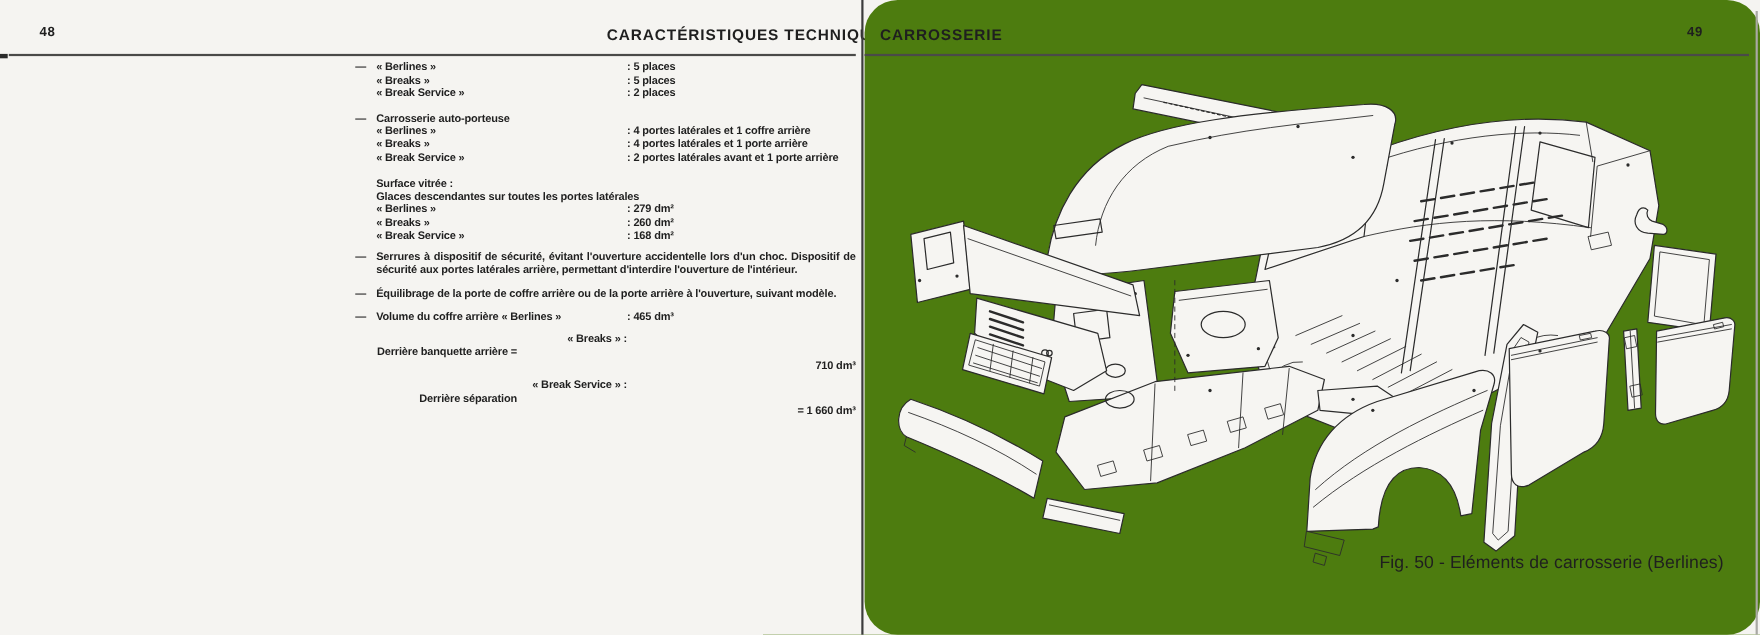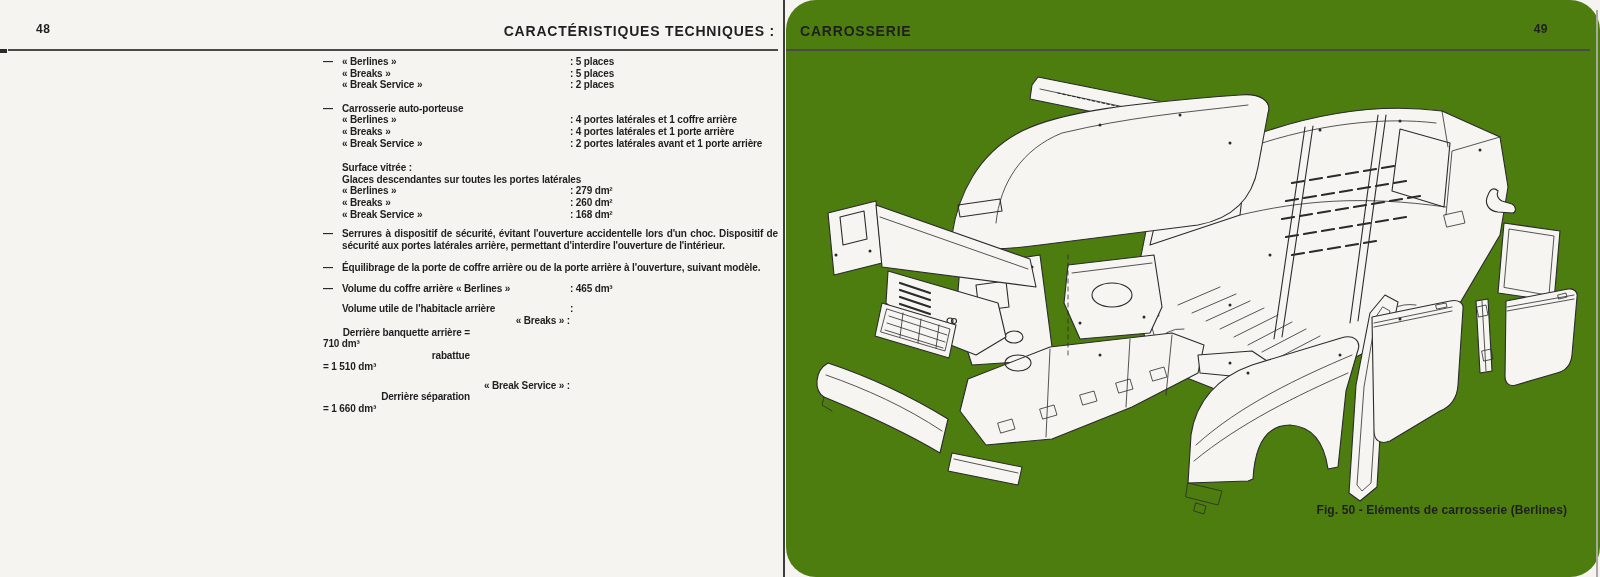--- a/index.html
+++ b/index.html
@@ -10,7 +10,7 @@
     color:#1f1f1f;
   }
   .page{position:absolute;top:0;bottom:0;}
-  .page-left{left:0;width:783px;}
+  .page-left{left:0;width:783px;padding-left:48px;}
   .page-right{left:786px;width:814px;background:#4d7c0f;border-radius:30px;}
   .divider{position:absolute;left:783px;top:0;bottom:0;width:2px;background:#3c3c3c;}
   .page-edge-right{position:absolute;left:1596px;top:10px;bottom:0;width:2px;background:#a9a8a3;}

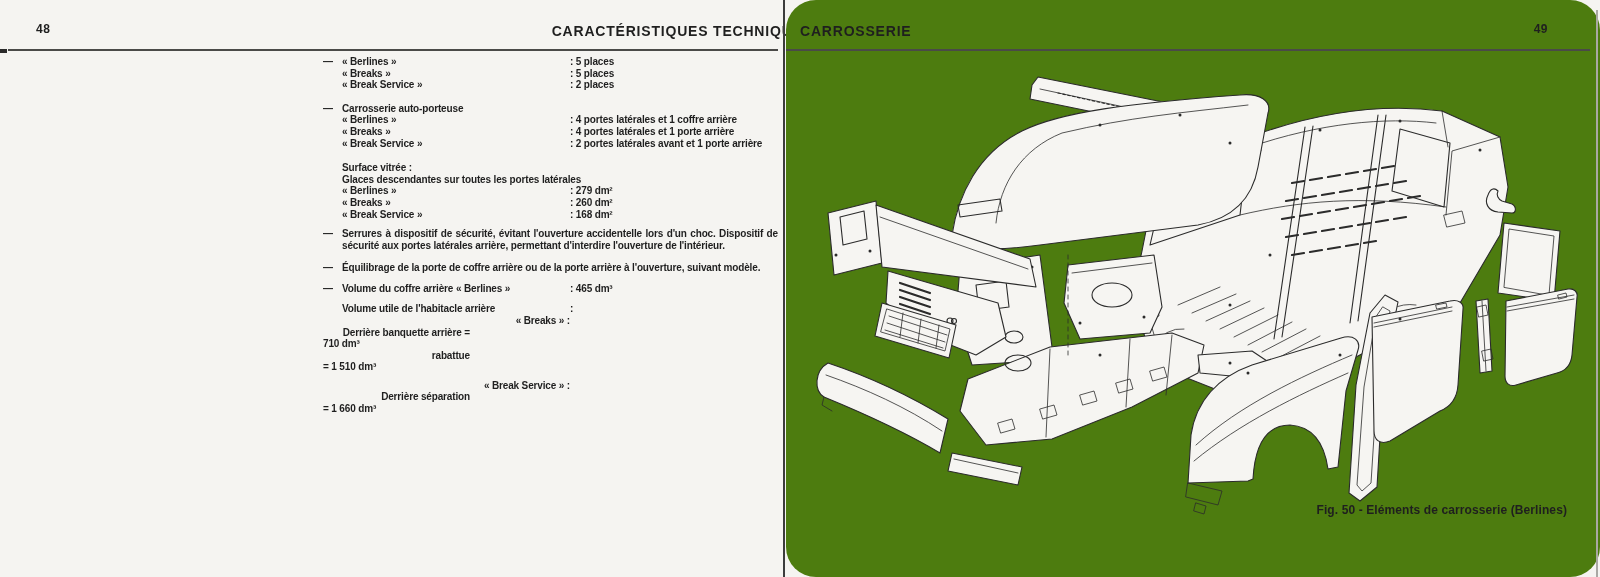--- a/index.html
+++ b/index.html
@@ -148,11 +148,6 @@
     </div>
 
     <div class="blk">
-      <div class="row">
-        <span class="dash"></span>
-        <span class="lbl">Volume utile de l'habitacle arrière</span>
-        <span class="val">:</span>
-      </div>
       <div class="vrow">
         <span class="vlbl">« Breaks » :</span>
         <span class="vdesc">Derrière banquette arrière =</span>

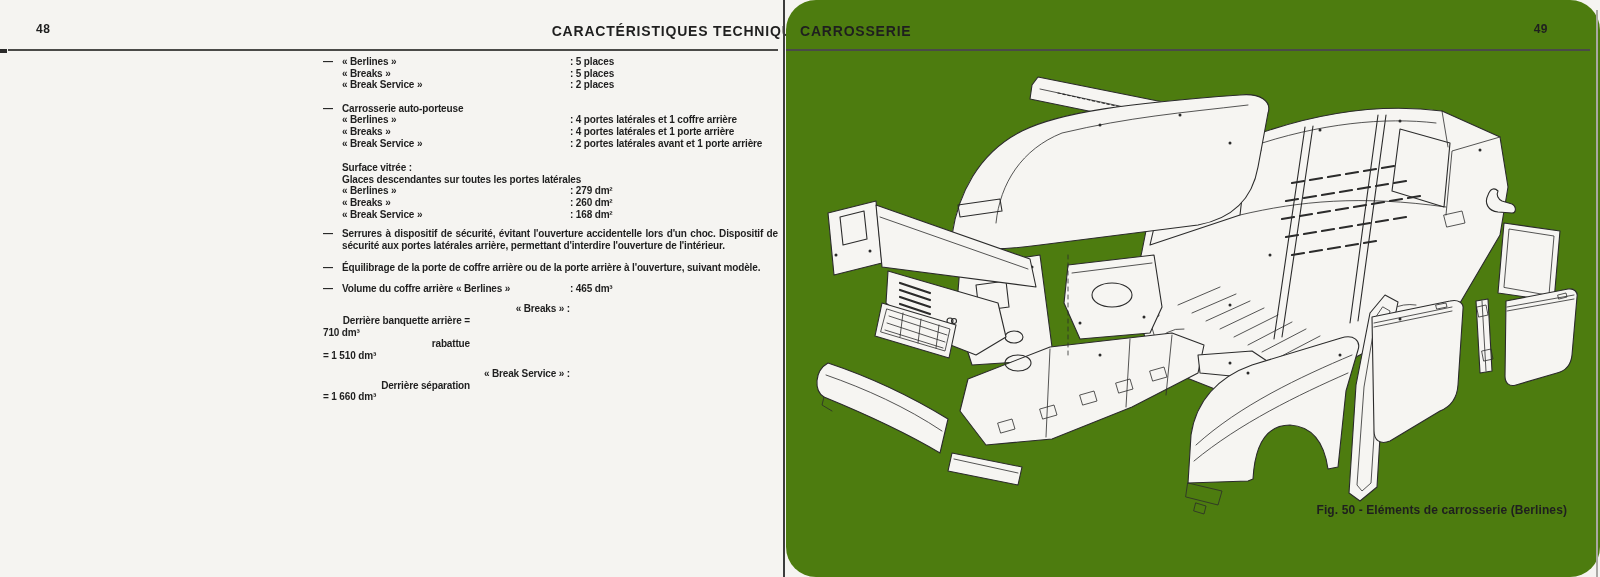--- a/index.html
+++ b/index.html
@@ -46,7 +46,7 @@
   .vrow{display:flex;flex-direction:column;}
   .vlbl{width:247px;flex:none;text-align:right;}
   .vdesc{width:140px;flex:none;margin-left:7px;text-align:right;}
-  .vval{flex:1;text-align:left;white-space:nowrap;}
+  .vval{flex:1;text-align:right;white-space:nowrap;}
   .gap-top{margin-top:7px;}
 
   .caption{position:absolute;right:33px;top:503px;font-size:12px;font-weight:700;letter-spacing:.1px;text-align:right;}

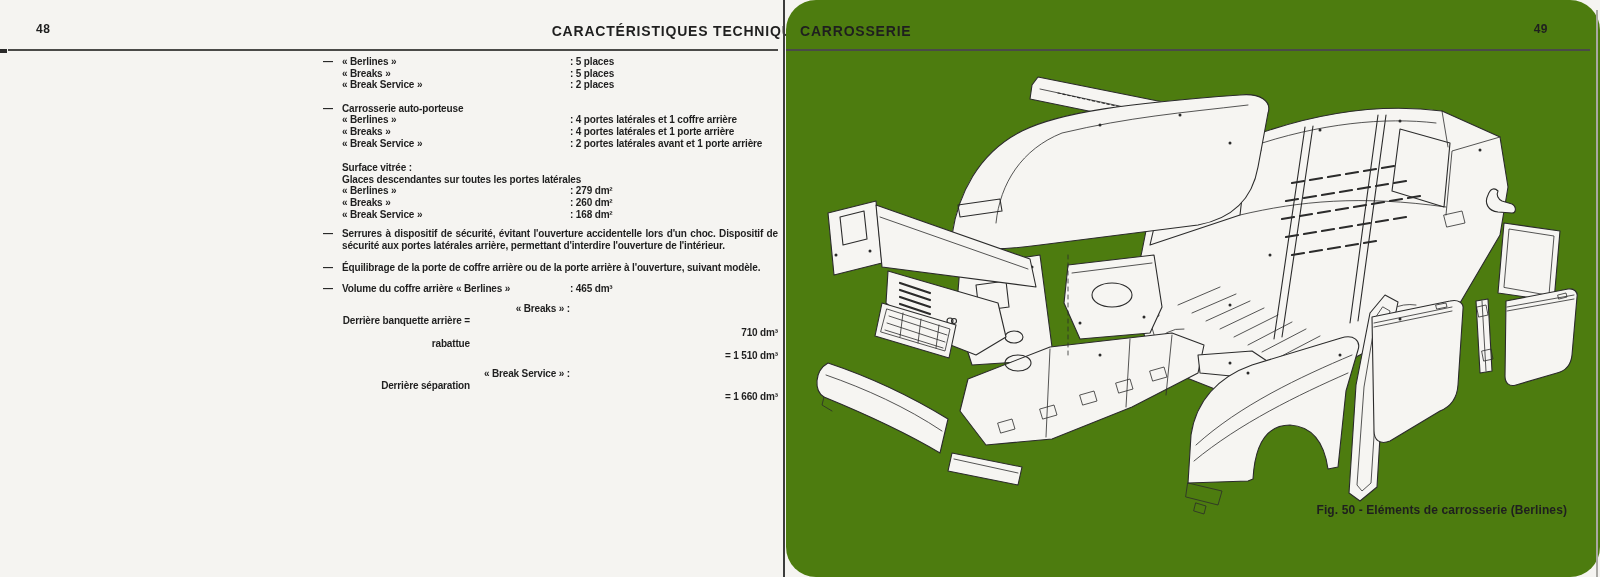--- a/index.html
+++ b/index.html
@@ -152,11 +152,6 @@
         <span class="vlbl">« Breaks » :</span>
         <span class="vdesc">Derrière banquette arrière =</span>
         <span class="vval">710 dm³</span>
-      </div>
-      <div class="vrow">
-        <span class="vlbl"></span>
-        <span class="vdesc">rabattue</span>
-        <span class="vval">= 1 510 dm³</span>
       </div>
       <div class="vrow gap-top">
         <span class="vlbl">« Break Service » :</span>

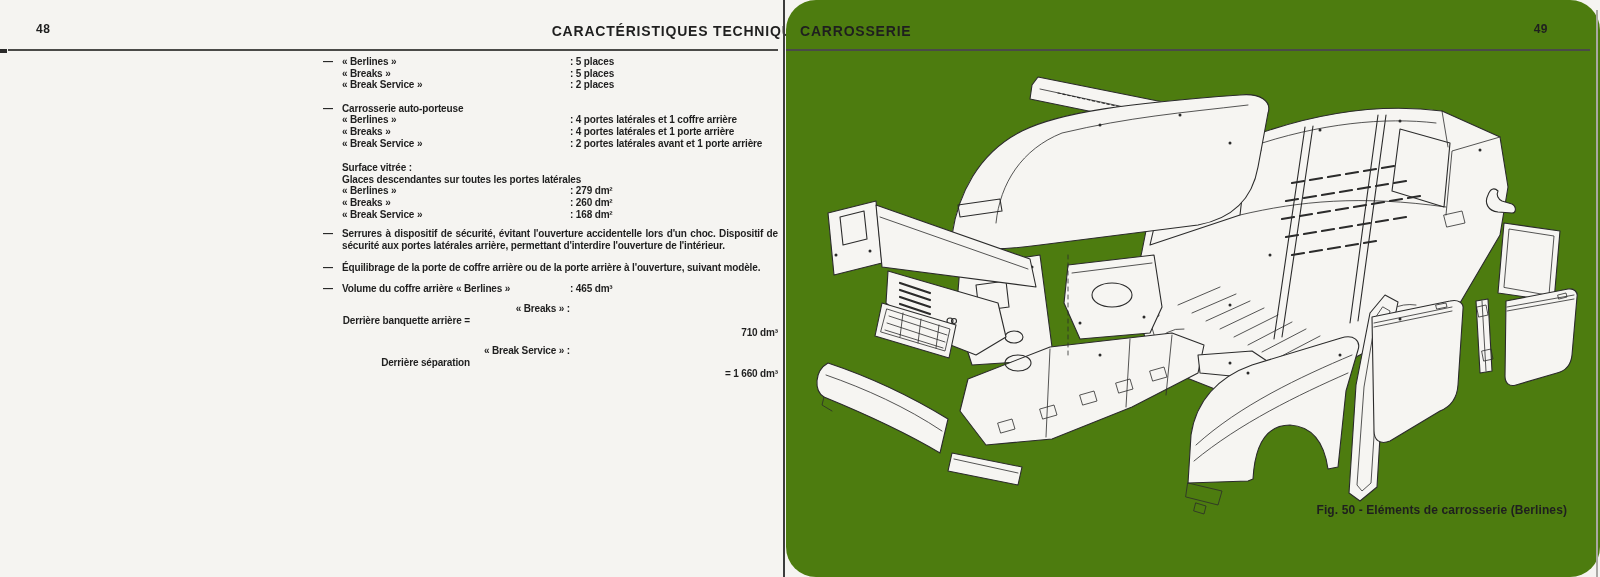--- a/index.html
+++ b/index.html
@@ -49,7 +49,7 @@
   .vval{flex:1;text-align:right;white-space:nowrap;}
   .gap-top{margin-top:7px;}
 
-  .caption{position:absolute;right:33px;top:503px;font-size:12px;font-weight:700;letter-spacing:.1px;text-align:right;}
+  .caption{position:absolute;right:33px;top:503px;font-size:16px;font-weight:400;letter-spacing:.1px;text-align:right;}
 
   .diagram{position:absolute;left:14px;top:55px;width:800px;height:522px;}
   .diagram path,.diagram ellipse,.diagram circle,.diagram line{

